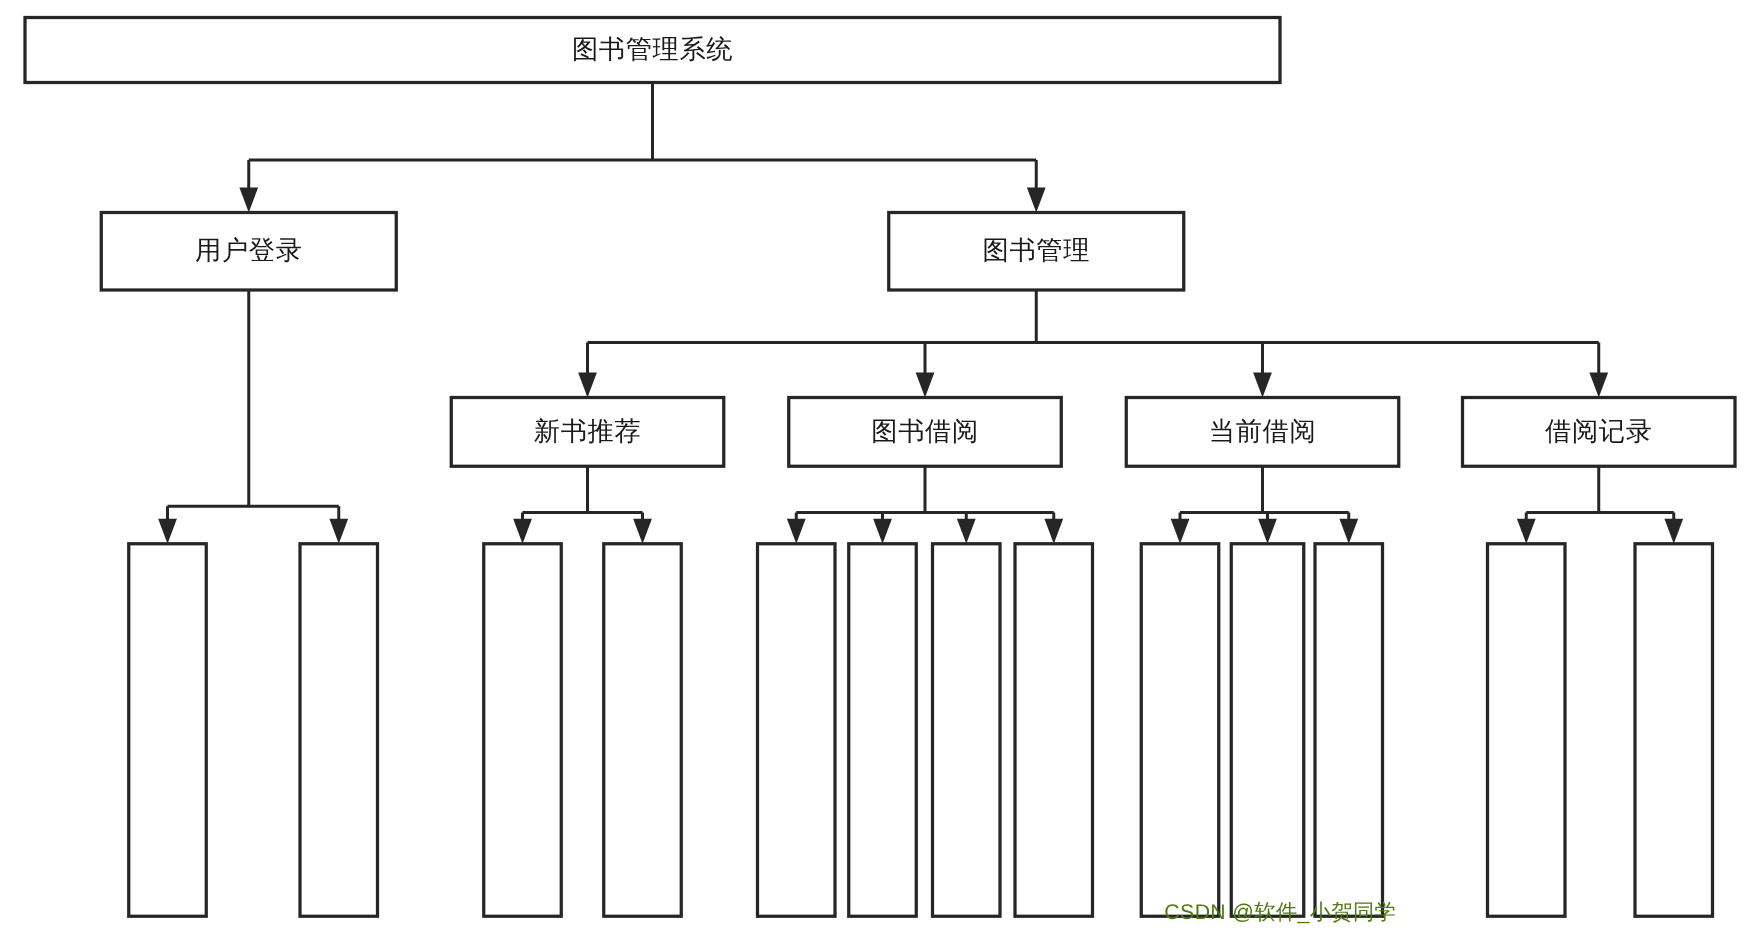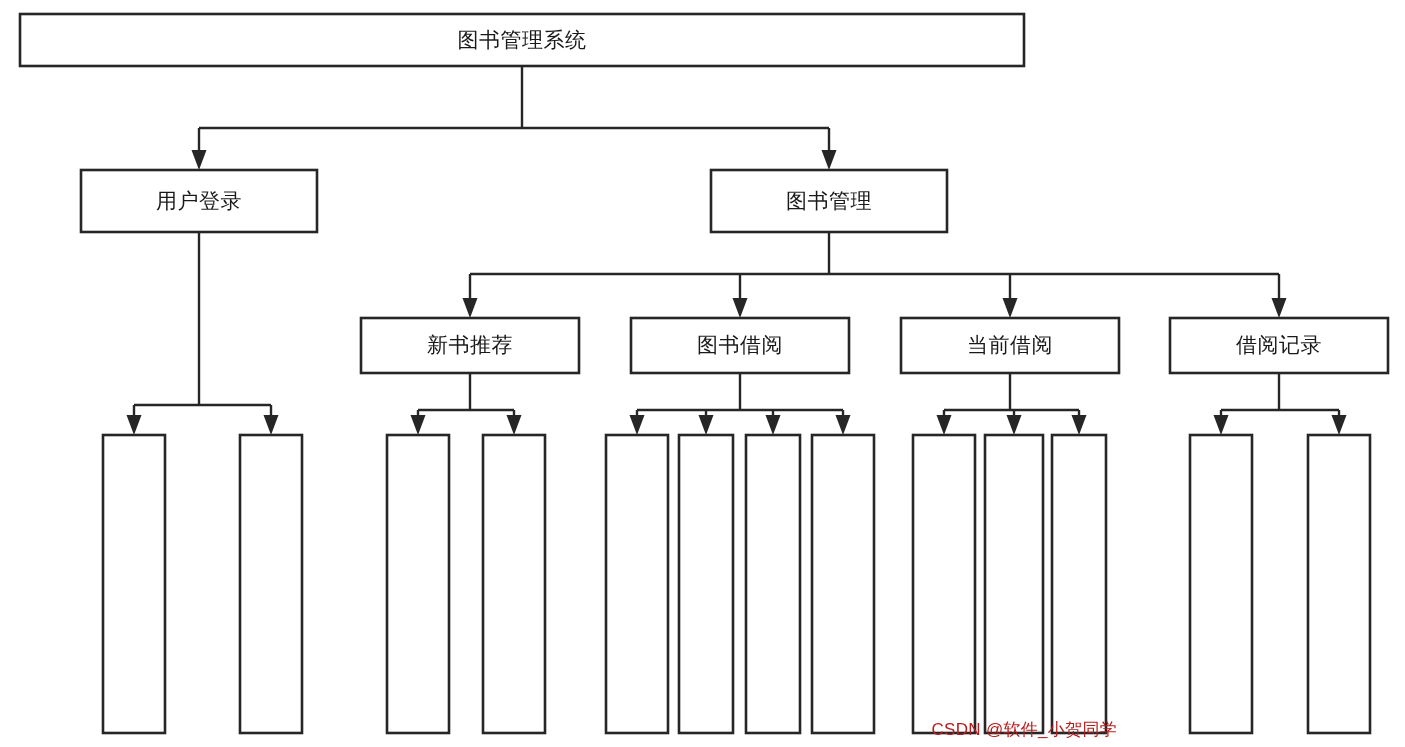--- a/index.html
+++ b/index.html
@@ -60,7 +60,7 @@
     bottom: 6px;
     font-family: "Liberation Sans", "DejaVu Sans", sans-serif;
     font-size: 17px;
-    color: #b91c1c;
+    color: #4d7c0f;
     white-space: nowrap;
     letter-spacing: 0.3px;
   }

